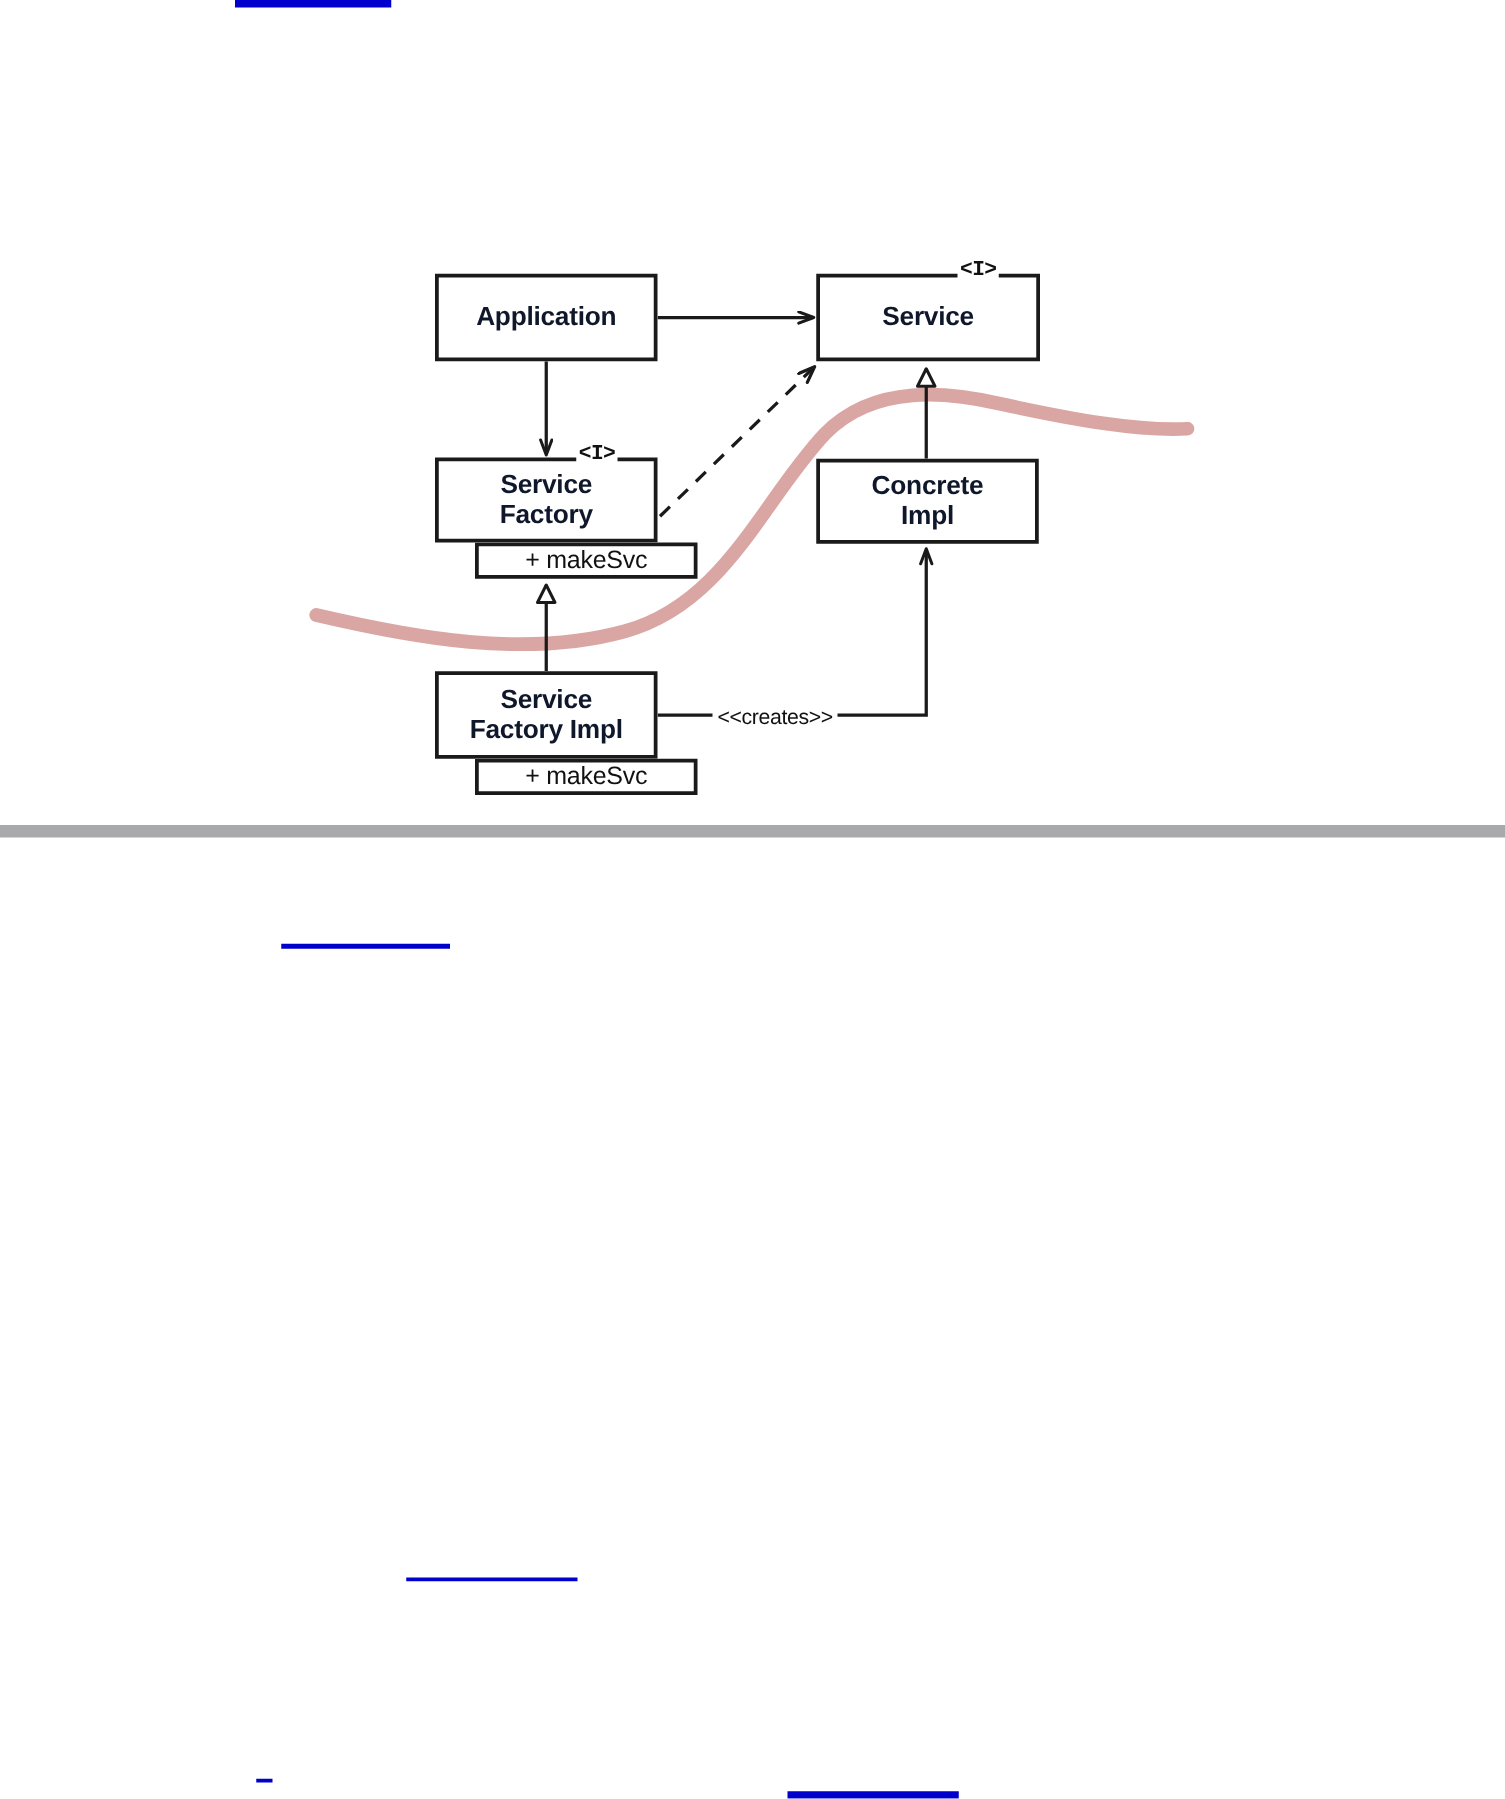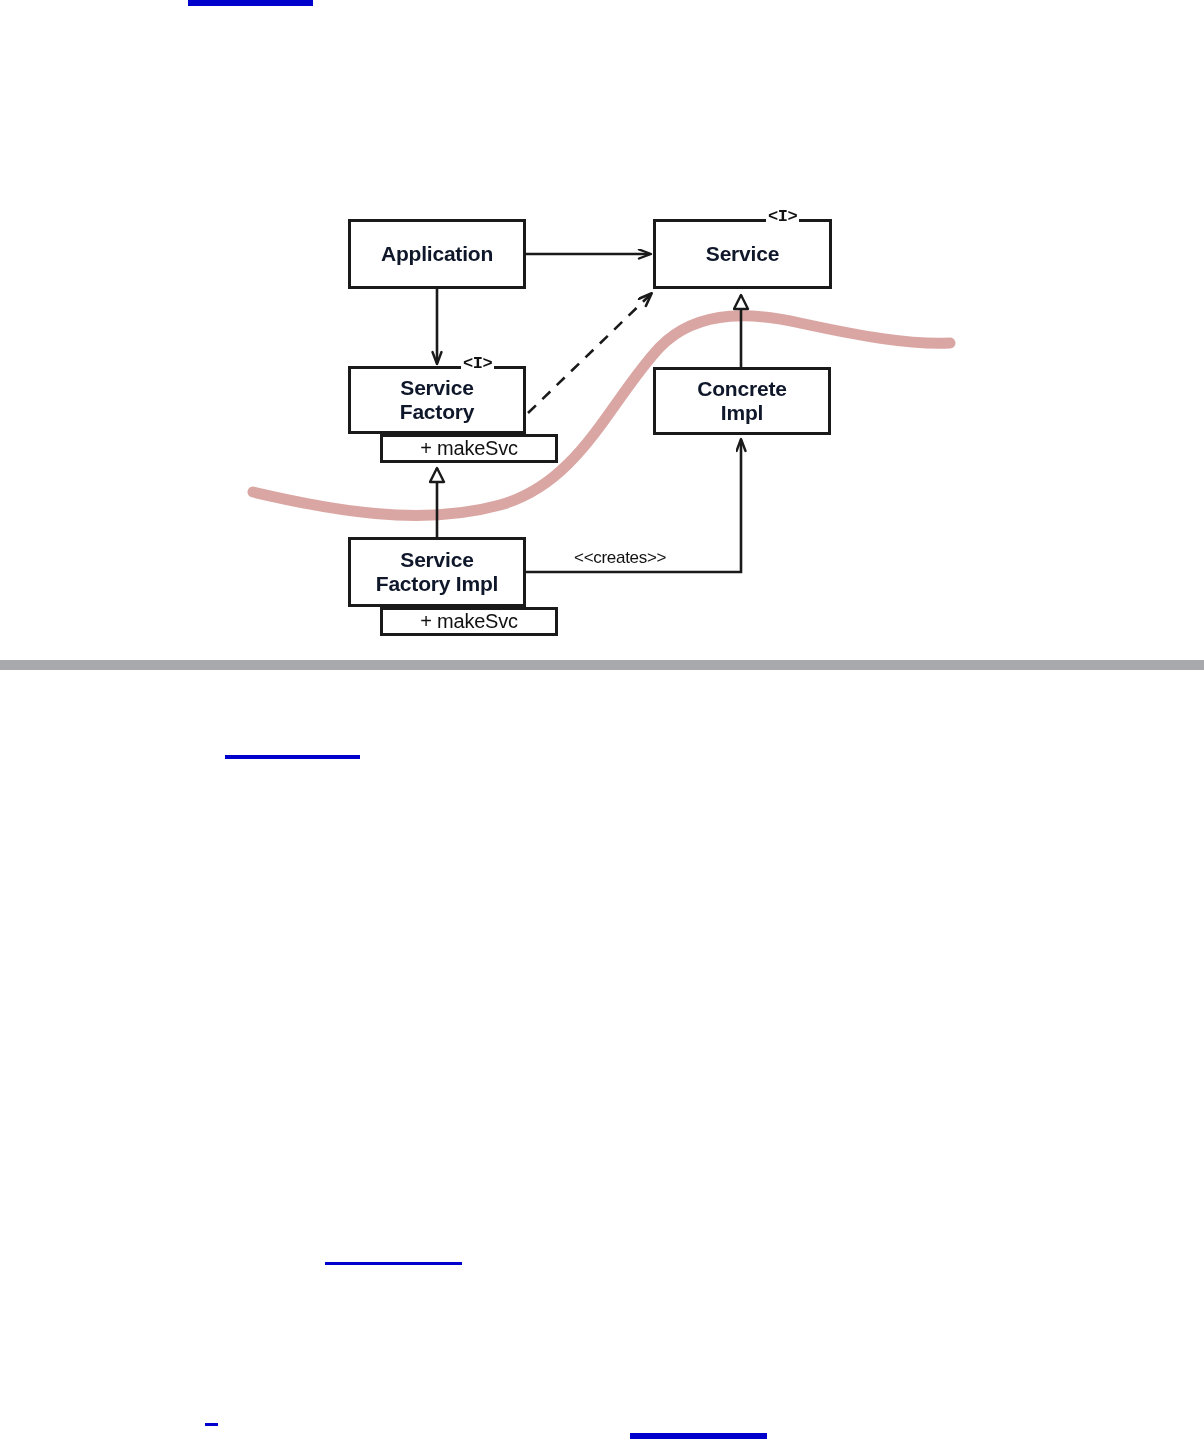--- a/index.html
+++ b/index.html
@@ -169,7 +169,7 @@
     </div>
     <div class="uml-compartment" style="left:348px; top:607px; width:178px; height:29px;">+ makeSvc</div>
 
-    <div class="edge-label" style="left:570px; top:548px;text-align:right;">&lt;&lt;creates&gt;&gt;</div>
+    <div class="edge-label" style="left:570px; top:564px;text-align:right;">&lt;&lt;creates&gt;&gt;</div>
 
   </div>
 

